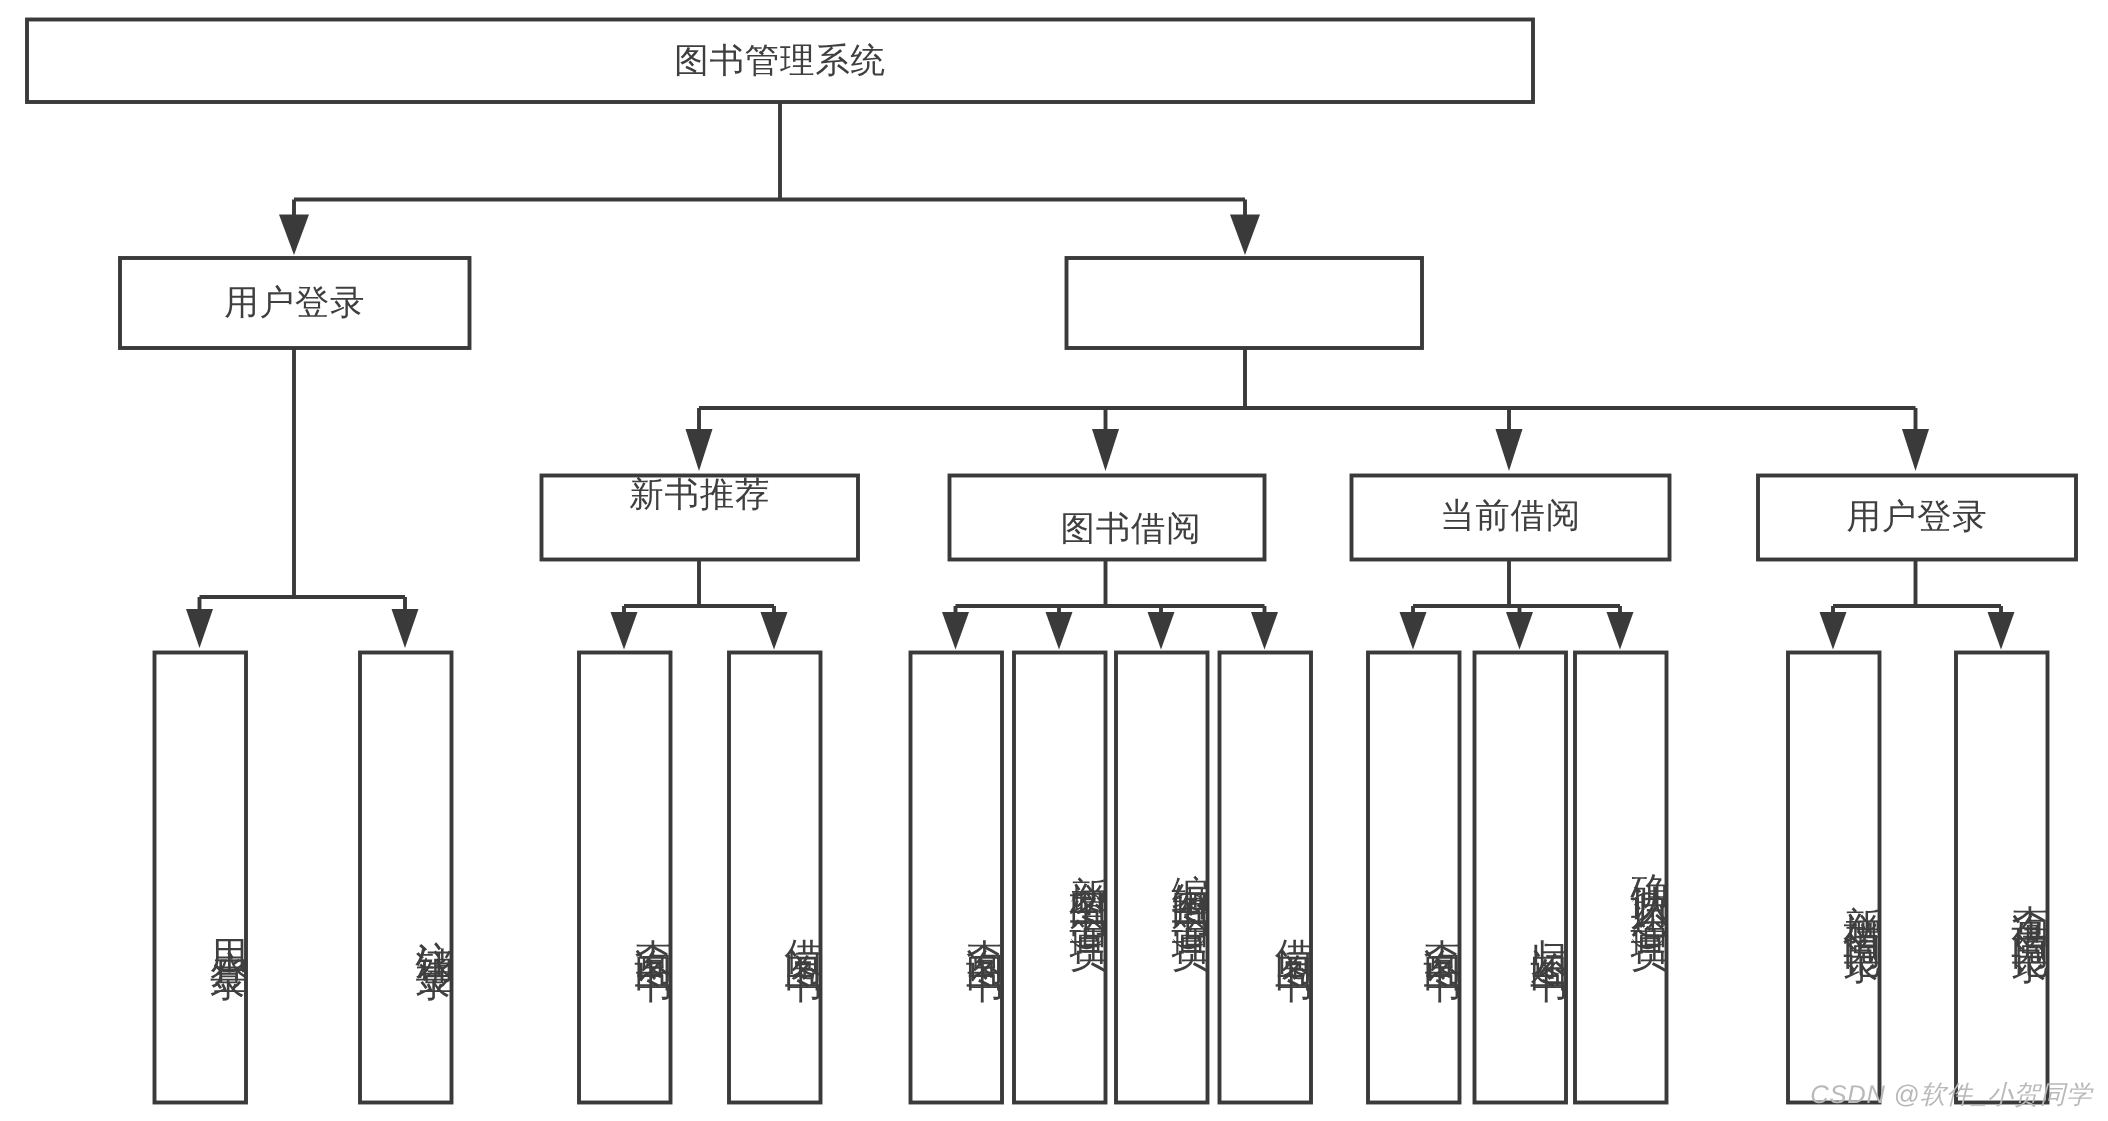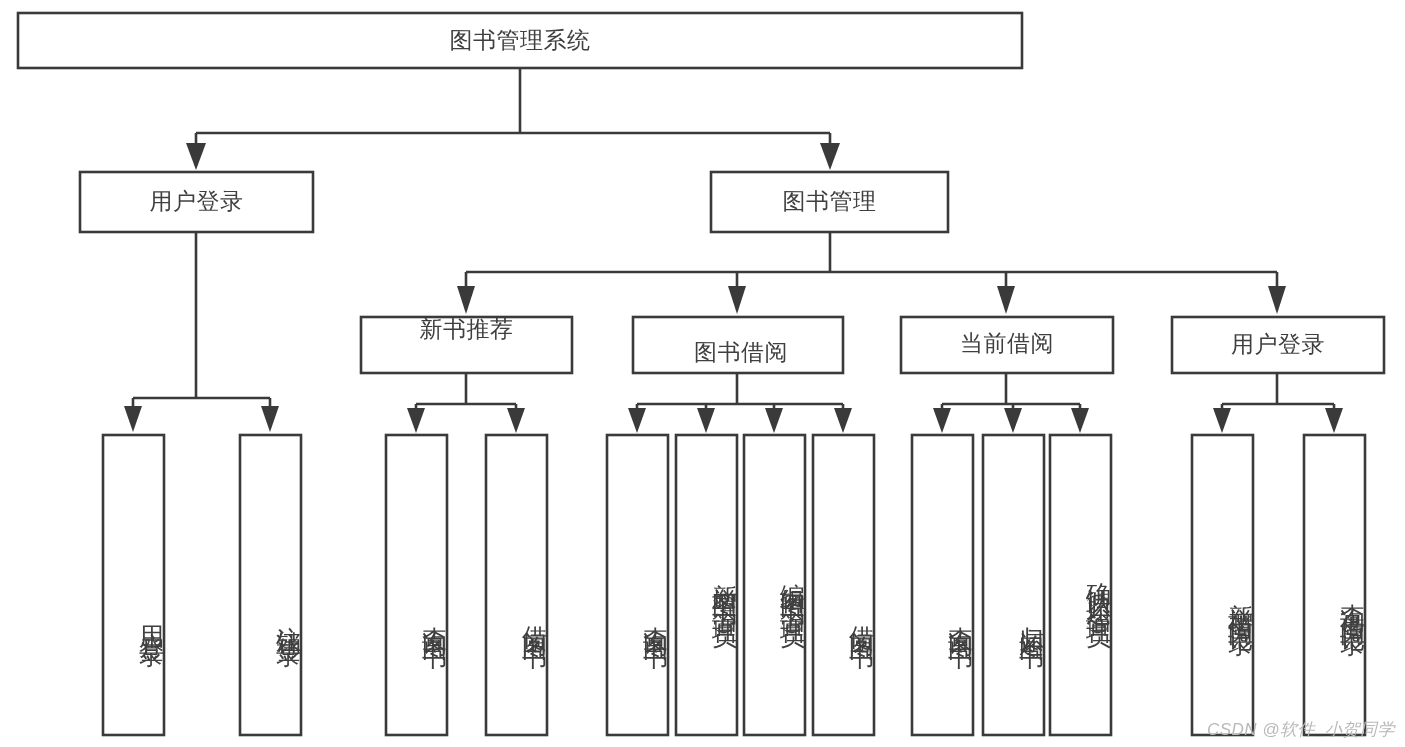--- a/index.html
+++ b/index.html
@@ -180,7 +180,6 @@
   <div class="node-label horizontal" style="left:18px; top:13px; width:1004px; height:55px;">图书管理系统</div>
 
   <div class="node-label horizontal" style="left:80px; top:172px; width:233px; height:60px;">用户登录</div>
-  <div class="node-label horizontal" style="left:711px; top:172px; width:237px; height:60px;">图书管理</div>
 
   <div class="node-label horizontal" style="left:361px; top:302px; width:211px; height:56px;">新书推荐</div>
   <div class="node-label horizontal" style="left:636px; top:317px; width:210px; height:72px;border-radius:16px;">图书借阅</div>

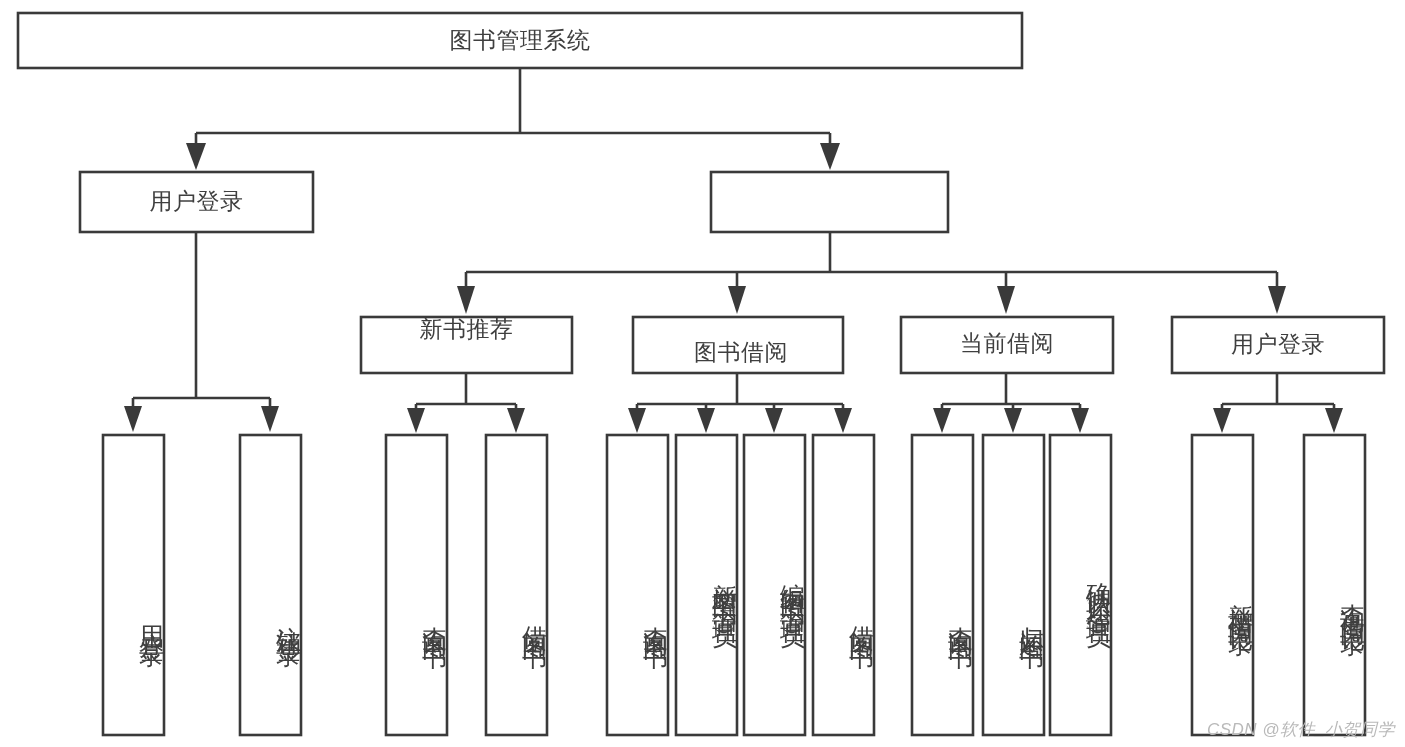--- a/index.html
+++ b/index.html
@@ -182,7 +182,7 @@
   <div class="node-label horizontal" style="left:80px; top:172px; width:233px; height:60px;">用户登录</div>
 
   <div class="node-label horizontal" style="left:361px; top:302px; width:211px; height:56px;">新书推荐</div>
-  <div class="node-label horizontal" style="left:636px; top:317px; width:210px; height:72px;border-radius:16px;">图书借阅</div>
+  <div class="node-label horizontal" style="left:649px; top:317px; width:210px; height:72px;border-radius:16px;">图书借阅</div>
   <div class="node-label horizontal" style="left:901px; top:317px; width:212px; height:54px;">当前借阅</div>
   <div class="node-label horizontal" style="left:1172px; top:317px; width:212px; height:56px;">用户登录</div>
 

